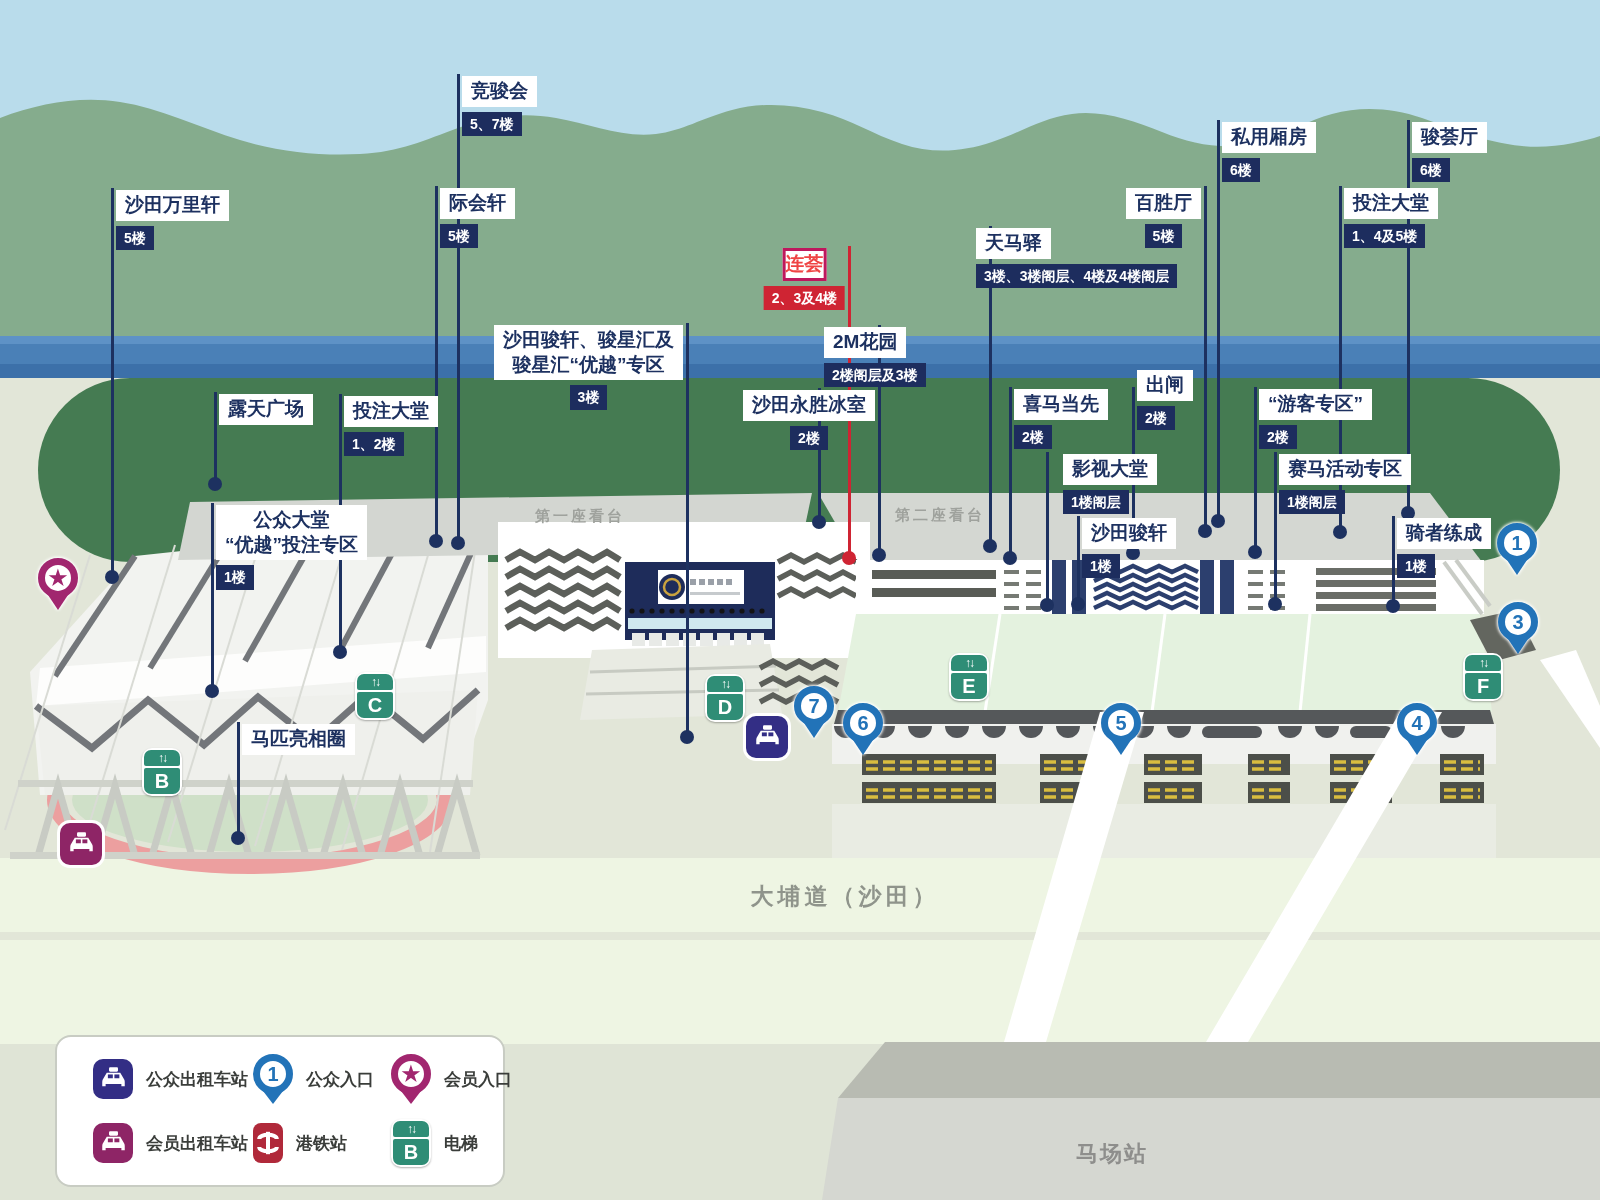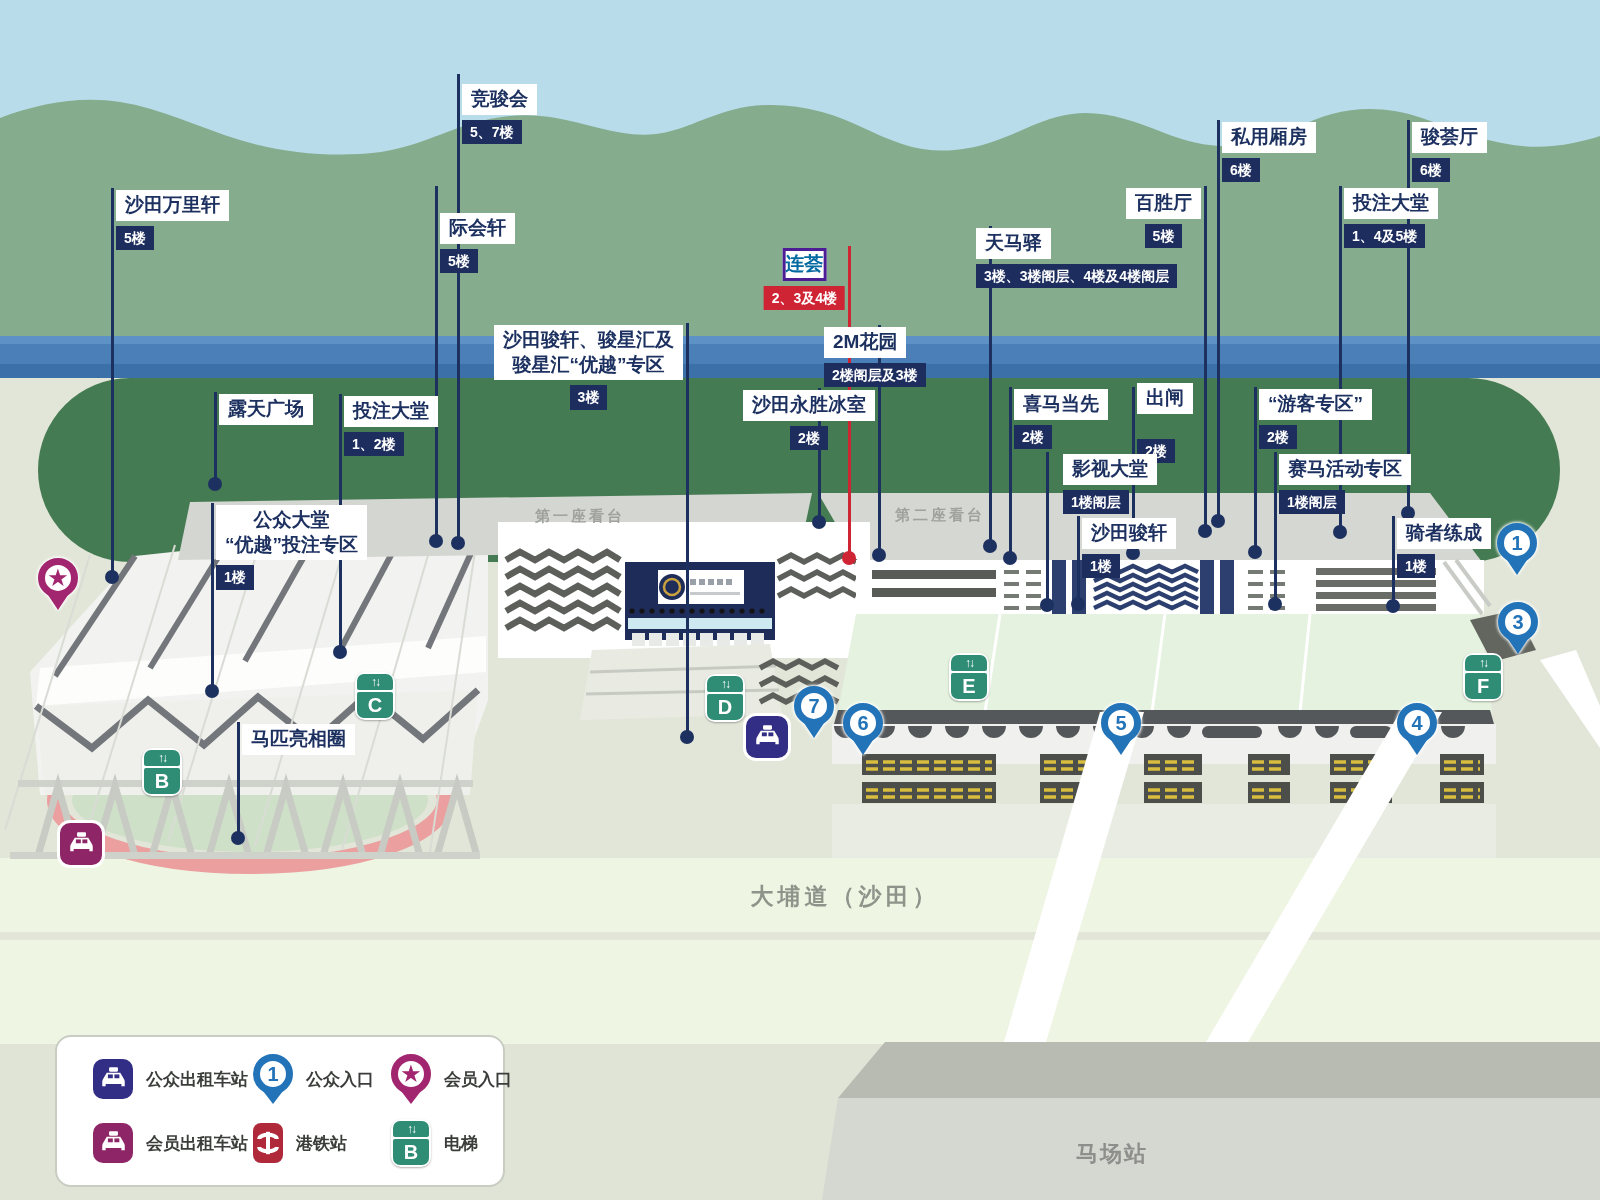--- a/index.html
+++ b/index.html
@@ -469,7 +469,7 @@
       <div class="cdot" style="left: 231px; top: 831px;"></div>
     </div>
   <div id="labels-layer">
-      <div class="ctext" style="left: 462px; top: 76px; margin-top: 8px;">
+      <div class="ctext" style="left: 462px; top: 76px;">
         <div class="cbox">竞骏会</div>
         <div class="cbadge">5、7楼</div>
       </div>

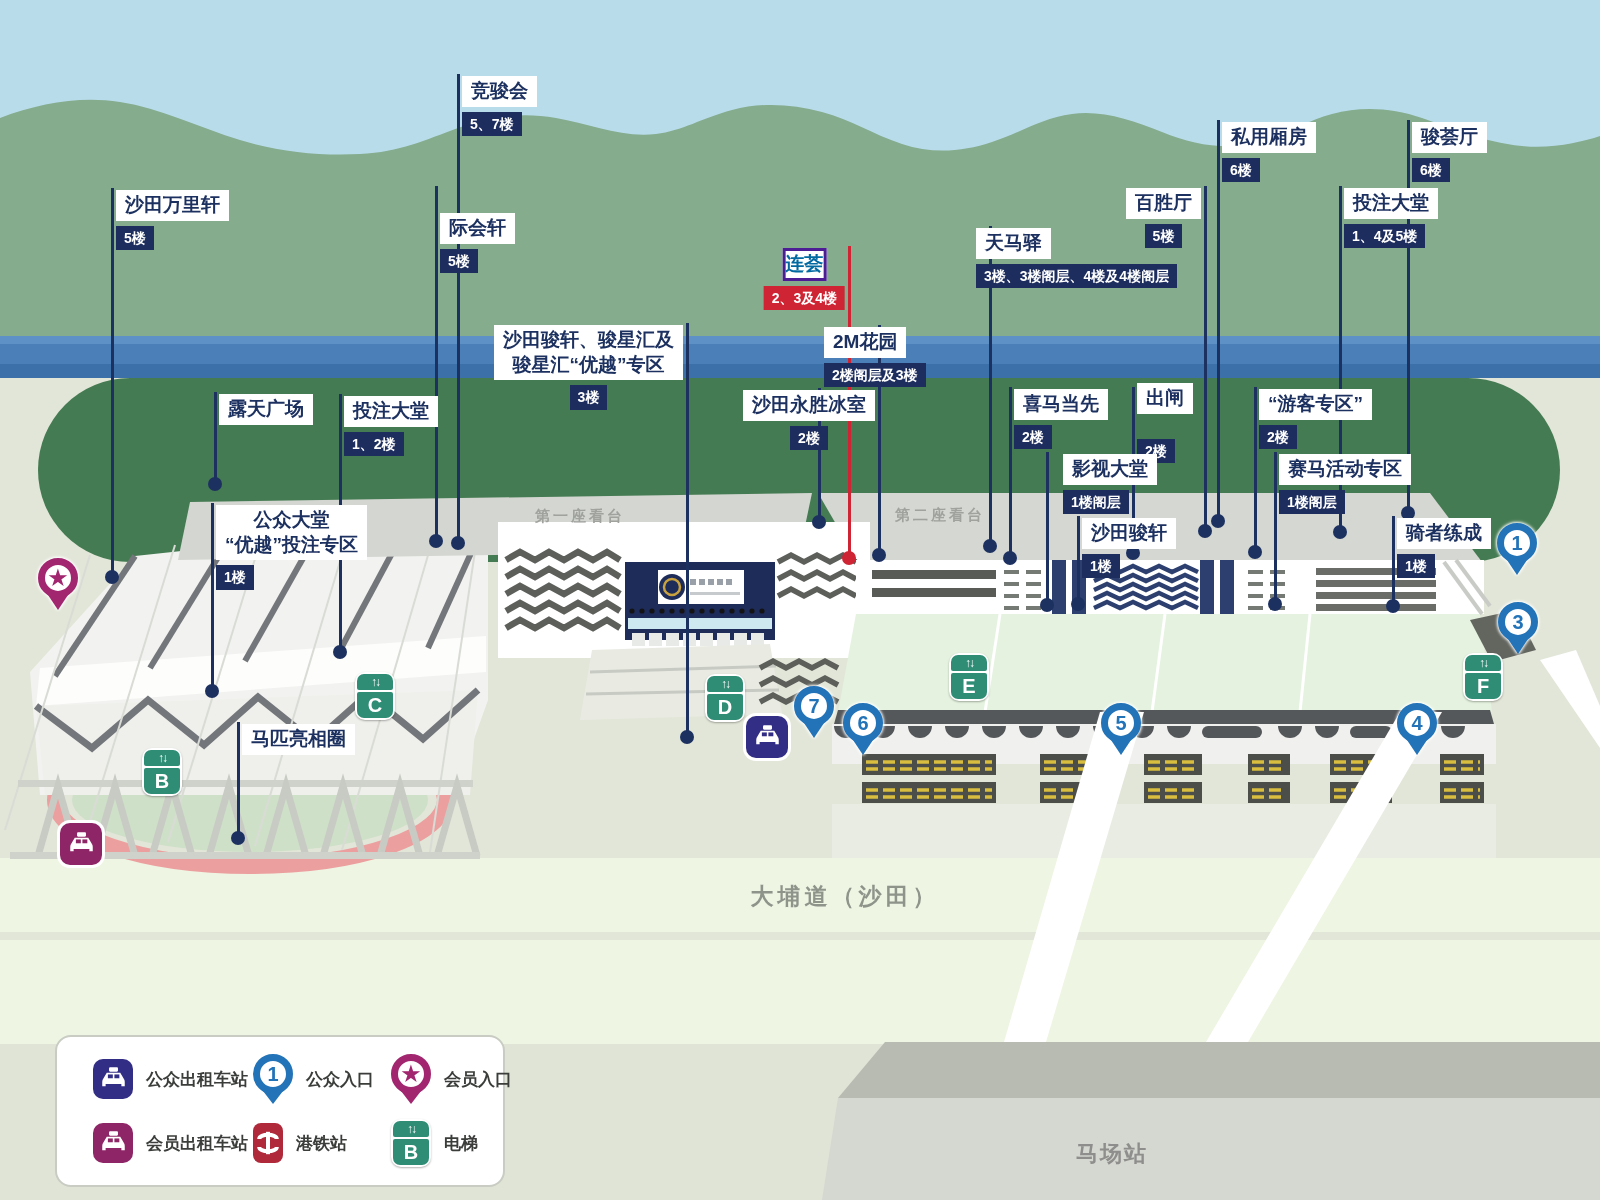--- a/index.html
+++ b/index.html
@@ -477,7 +477,7 @@
         <div class="cbox">沙田万里轩</div>
         <div class="cbadge">5楼</div>
       </div>
-      <div class="ctext" style="left: 440px; top: 188px; margin-top: 25px;">
+      <div class="ctext" style="left: 440px; top: 188px;">
         <div class="cbox">际会轩</div>
         <div class="cbadge">5楼</div>
       </div>

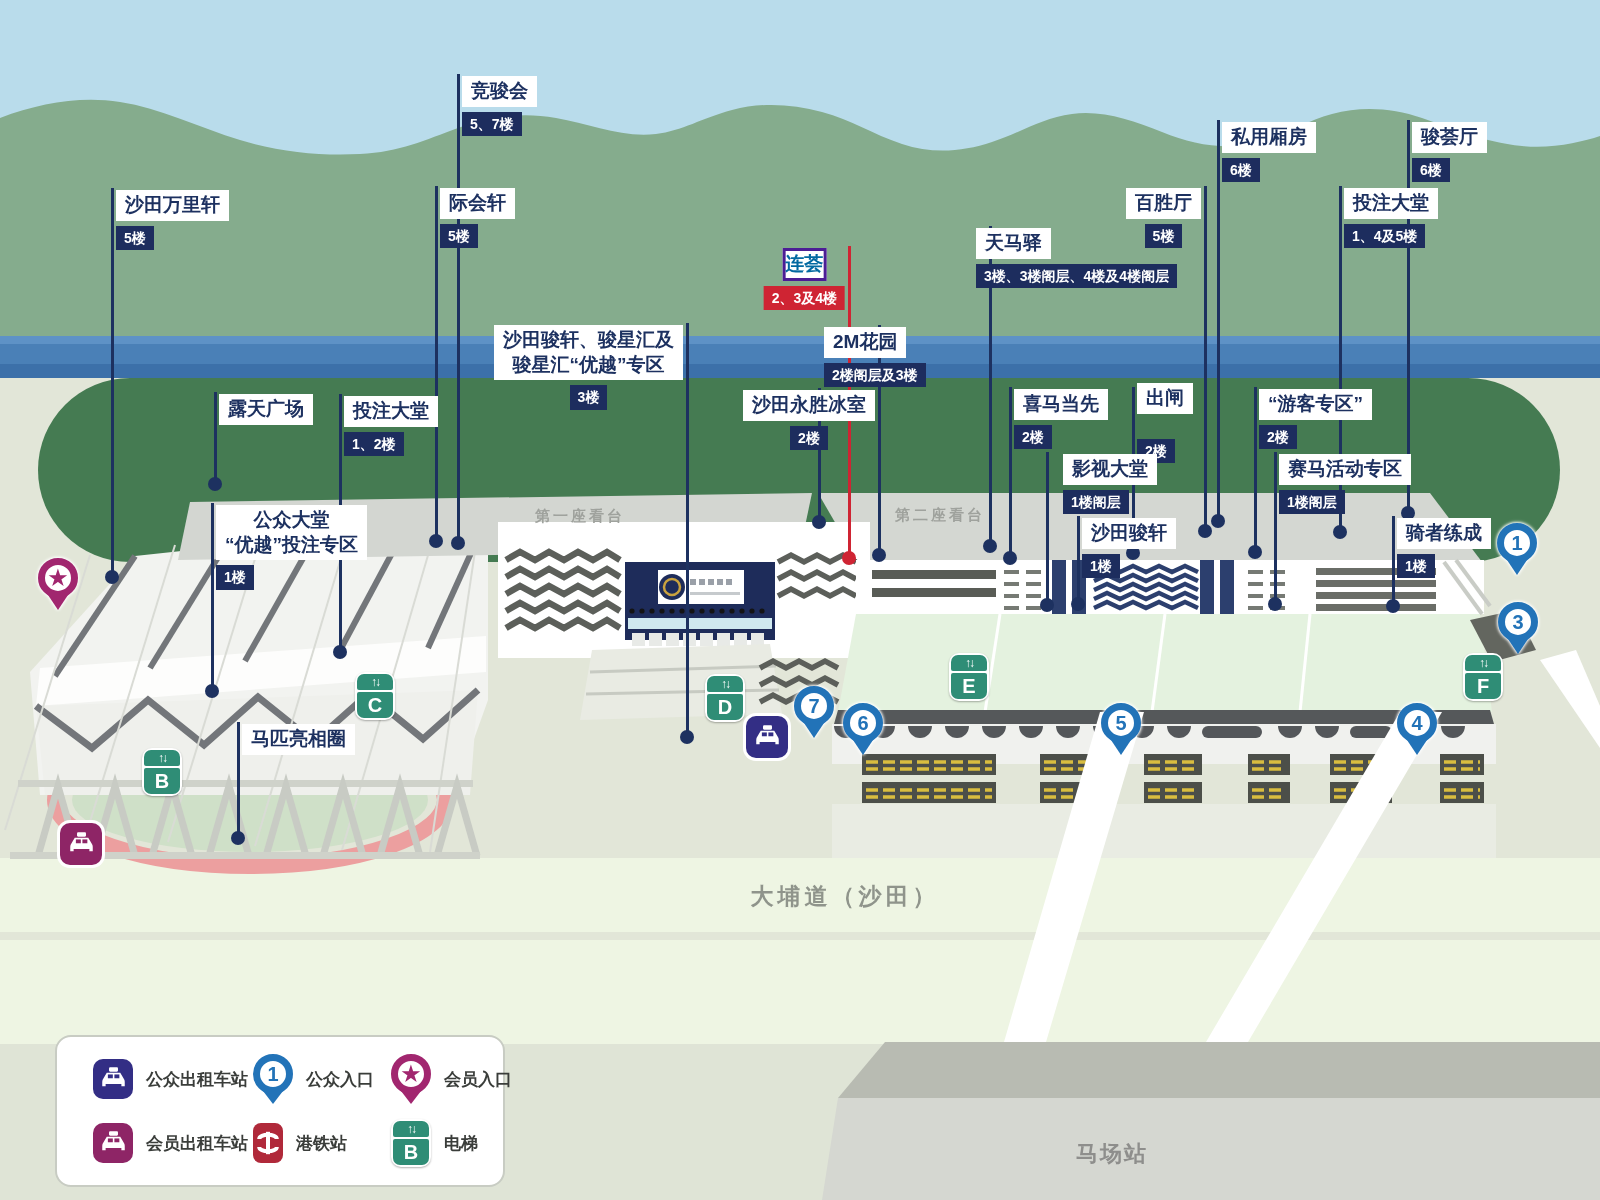--- a/index.html
+++ b/index.html
@@ -21,7 +21,7 @@
         padding:3px 9px;white-space:pre-line;text-align:center;}
   .cbadge{background:#1d2d5e;color:#ffffff;font-weight:700;font-size:14px;line-height:1.2;
         padding:4px 8px;margin-top:5px;white-space:nowrap;}
-  .ctext.red .cbox{color:#0369a1;border:3px solid #4c1d95;padding:1px 0;}
+  .ctext.red .cbox{color:#ef4444;border:3px solid #be185d;padding:1px 0;}
   .ctext.red .cbadge{background:#cf2433;}
 
   

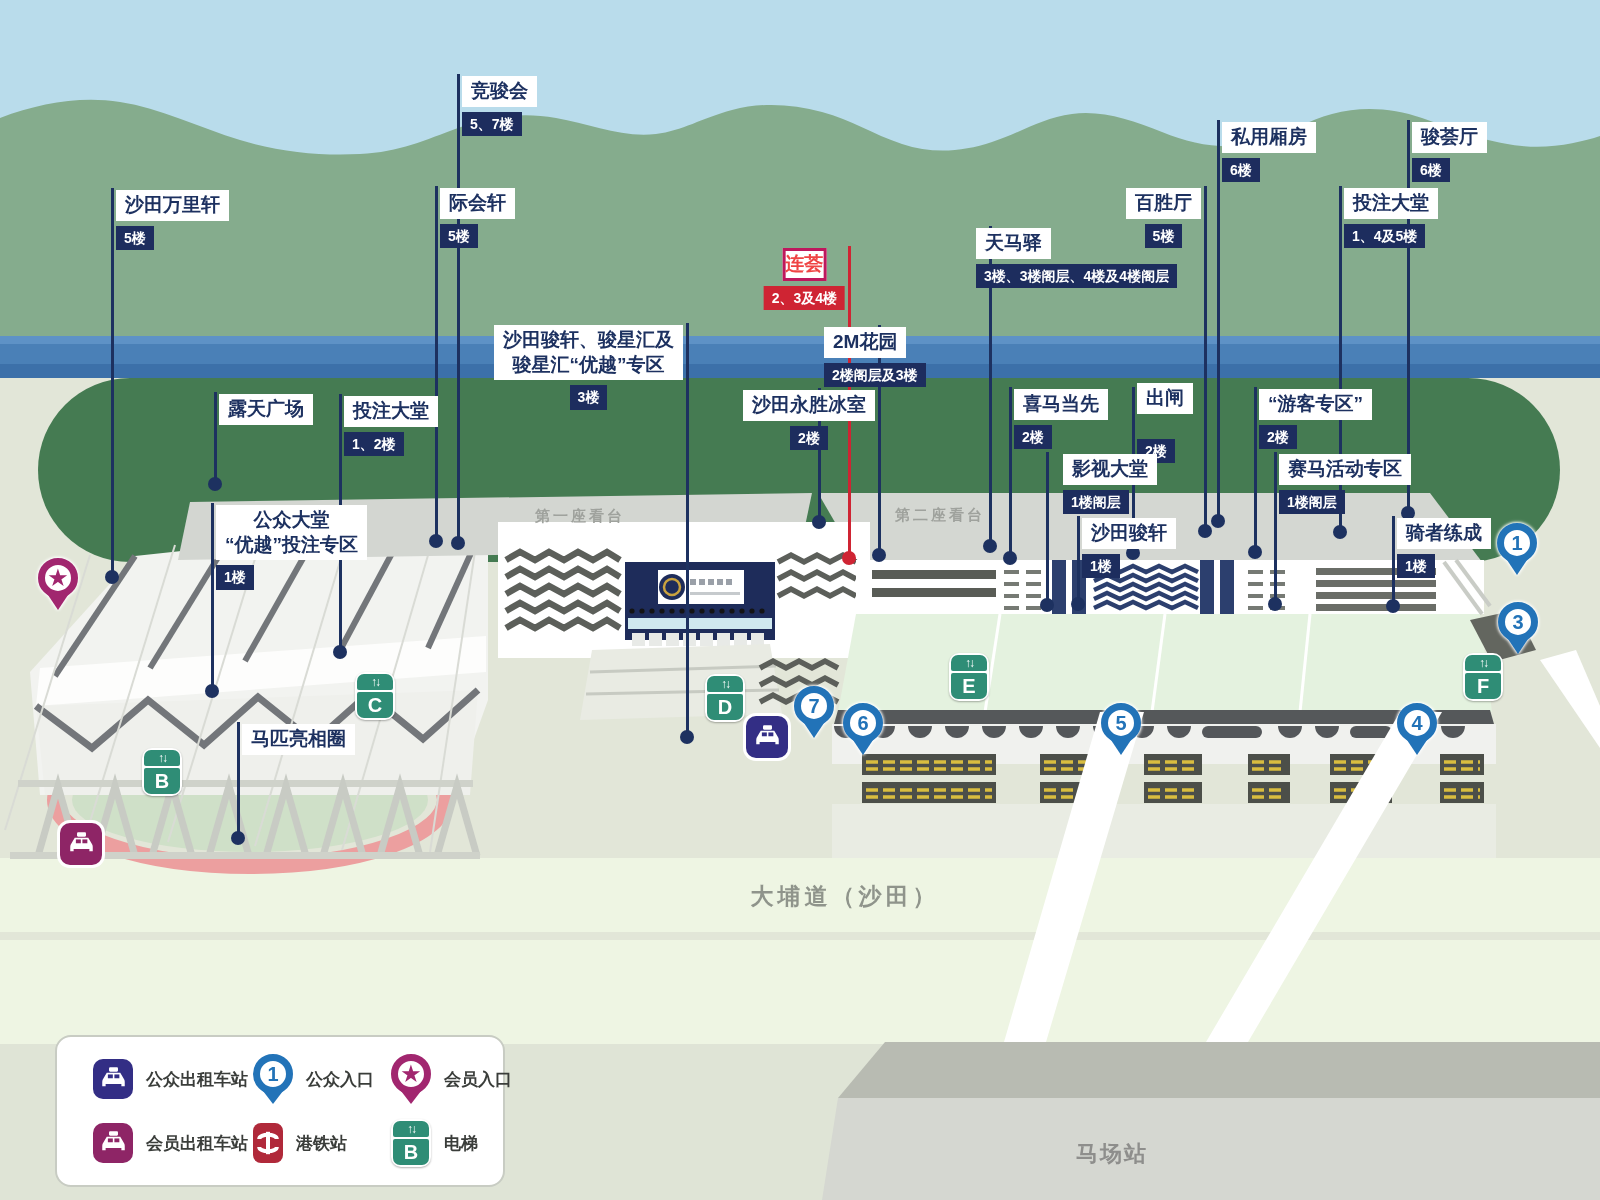--- a/index.html
+++ b/index.html
@@ -529,7 +529,7 @@
         <div class="cbox">喜马当先</div>
         <div class="cbadge">2楼</div>
       </div>
-      <div class="ctext" style="left: 1137px; top: 383px; gap: 20px;">
+      <div class="ctext" style="left: 1137px; top: 370px;">
         <div class="cbox">出闸</div>
         <div class="cbadge">2楼</div>
       </div>

